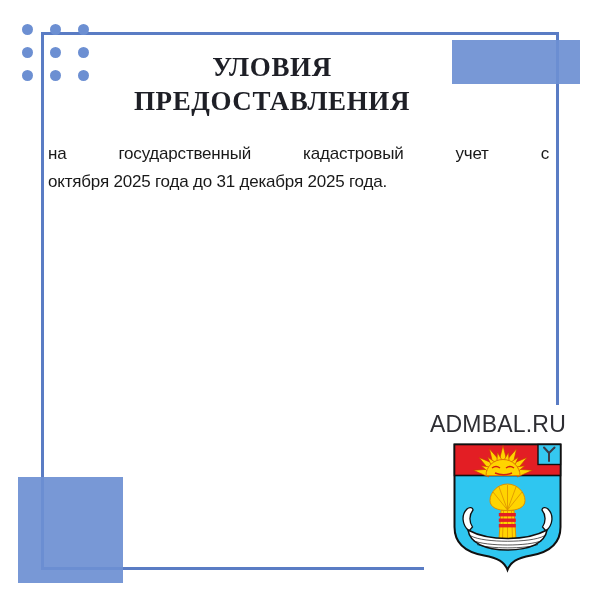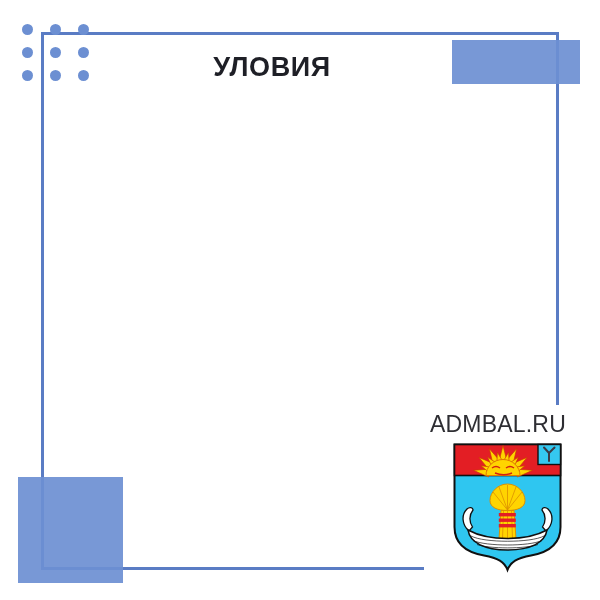--- a/index.html
+++ b/index.html
@@ -54,7 +54,7 @@
     left: 30px; top: 50px;
     width: 484px;
     text-align: center;
-    font-family: Liberation Sans, sans-serif;
+    font-family: Liberation Serif, serif;
     font-weight: bold;
     font-size: 27px;
     line-height: 34px;

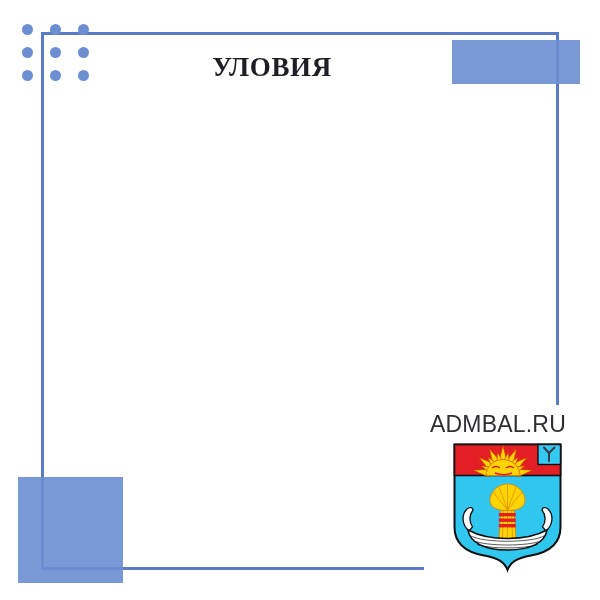--- a/index.html
+++ b/index.html
@@ -126,6 +126,7 @@
 
   <div class="title">
     <div>УЛОВИЯ</div>
+    <div>ПРЕДОСТАВЛЕНИЯ</div>
   </div>
 
   <div class="body-text">

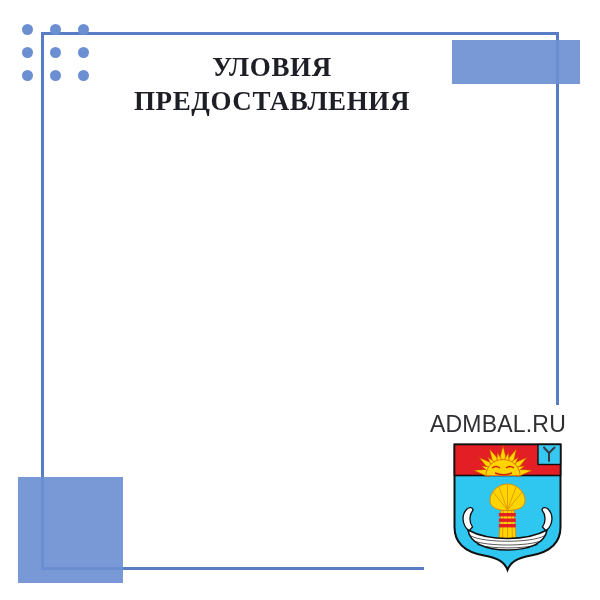--- a/index.html
+++ b/index.html
@@ -130,6 +130,7 @@
   </div>
 
   <div class="body-text">
+    <div class="body-line">на государственный кадастровый учет с</div>
   </div>
 
   <div class="brand-block">

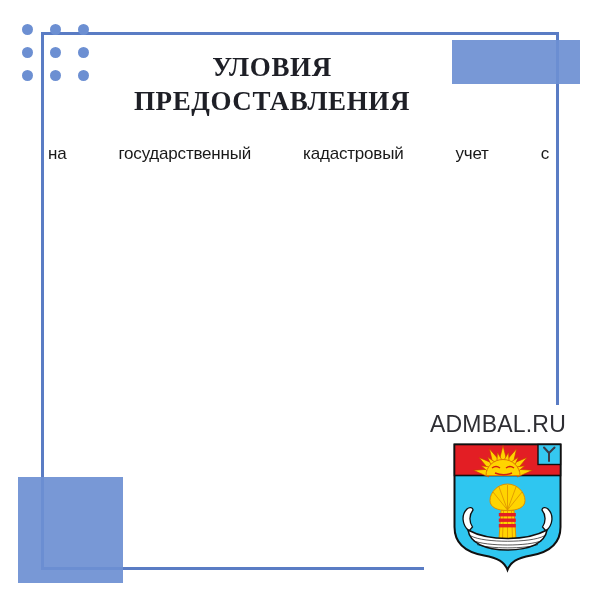--- a/index.html
+++ b/index.html
@@ -131,6 +131,7 @@
 
   <div class="body-text">
     <div class="body-line">на государственный кадастровый учет с</div>
+    <div class="body-line last">октября 2025 года до 31 декабря 2025 года.</div>
   </div>
 
   <div class="brand-block">

